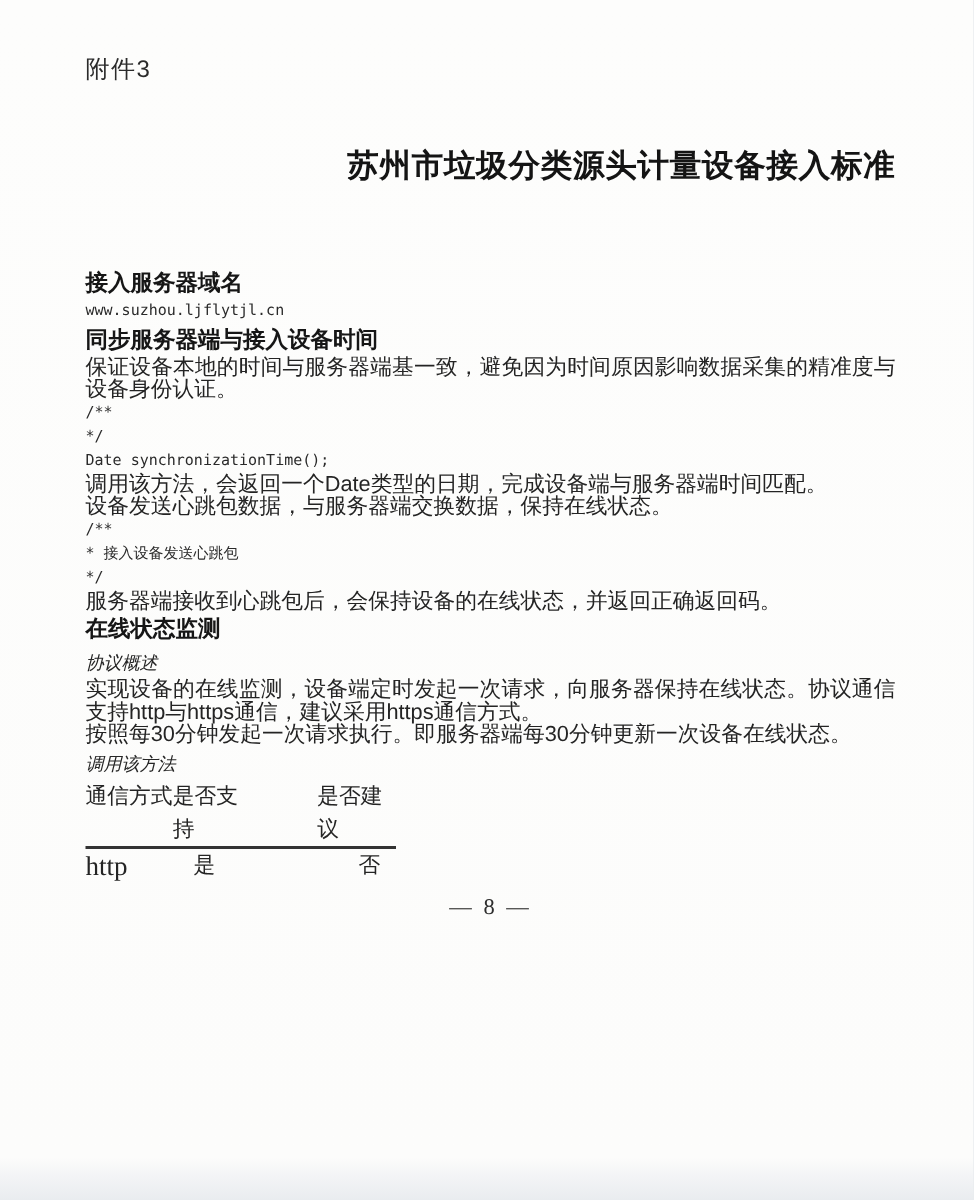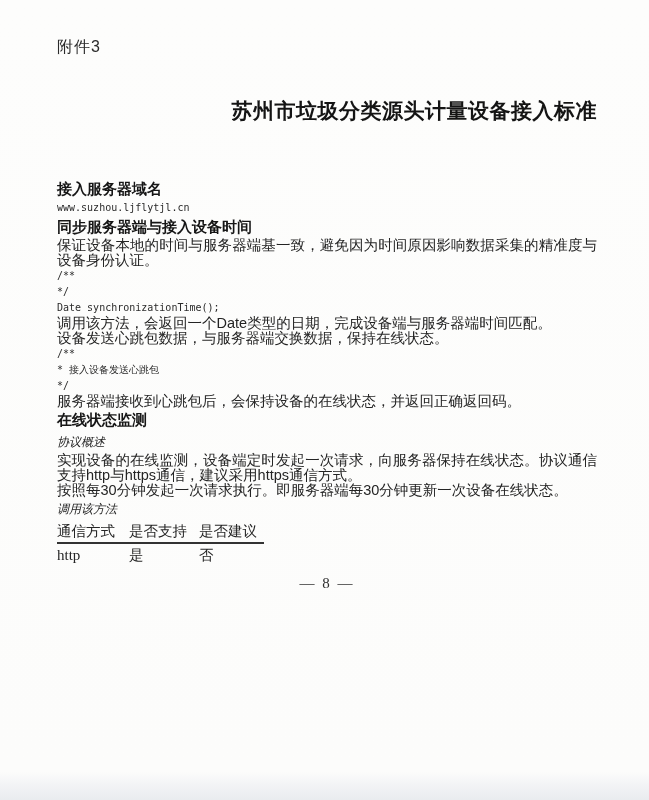--- a/index.html
+++ b/index.html
@@ -80,7 +80,7 @@
   }
   .cell-1 { width: 72px; }
   .cell-2 { width: 70px; }
-  .cell-3 { width: 65px; }
+  .cell-3 { width: 65px; margin-left: 40px; }
   .serif-cell { font-family: "Liberation Serif", serif; font-size: 15px; }
   .footer {
     margin-top: 7px;

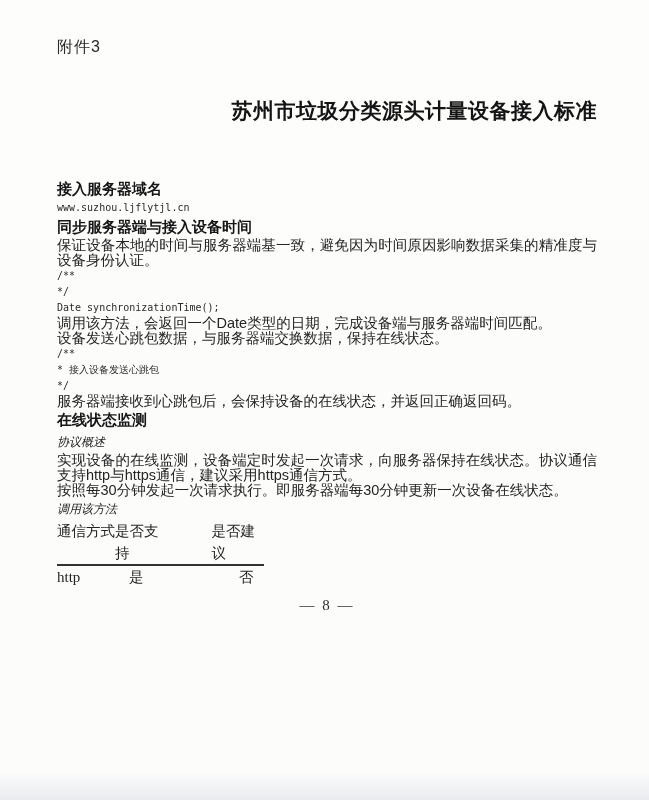--- a/index.html
+++ b/index.html
@@ -81,7 +81,7 @@
   .cell-1 { width: 72px; }
   .cell-2 { width: 70px; }
   .cell-3 { width: 65px; margin-left: 40px; }
-  .serif-cell { font-family: "Liberation Serif", serif; font-size: 15px; }
+  .serif-cell { font-family: "Liberation Serif", serif; font-size: 18px; }
   .footer {
     margin-top: 7px;
     text-align: center;

